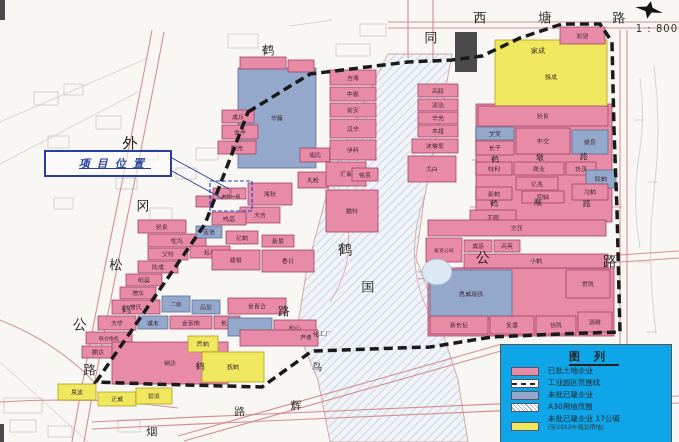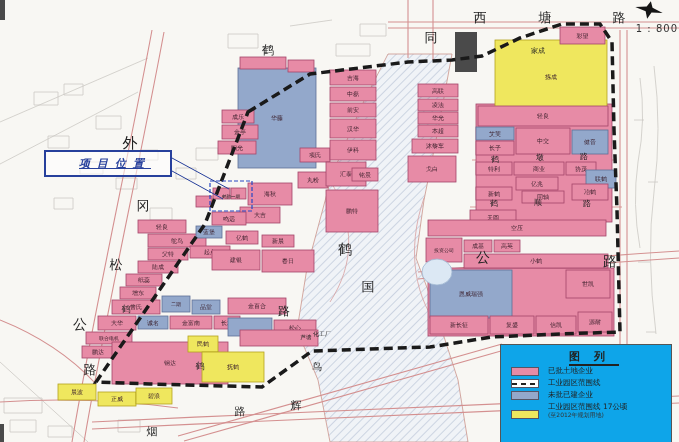--- a/index.html
+++ b/index.html
@@ -343,6 +343,10 @@
     <div class="legend-label">未批已建企业</div>
   </div>
   <div class="legend-row">
+    <div class="sw sw-hatch"></div>
+    <div class="legend-label">A30用地范围</div>
+  </div>
+  <div class="legend-row">
     <div class="sw sw-yellow"></div>
     <div class="legend-label">
       <div>工业园区范围线  17公顷</div>

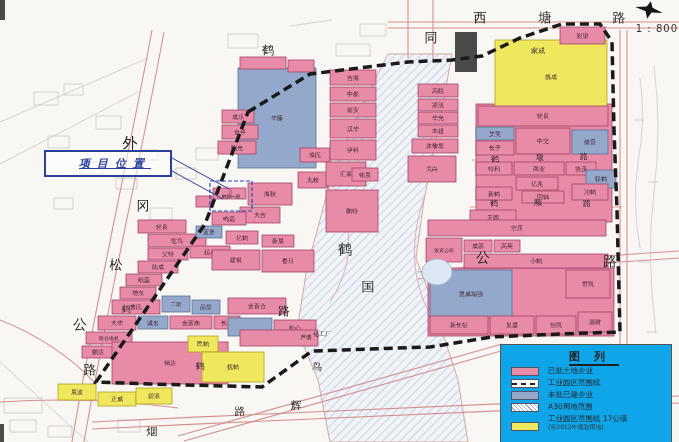--- a/index.html
+++ b/index.html
@@ -349,7 +349,7 @@
   <div class="legend-row">
     <div class="sw sw-yellow"></div>
     <div class="legend-label">
-      <div>工业园区范围线  17公顷</div>
+      <div>未批已建企业  17公顷</div>
       <div class="legend-sub">(至2012年规划用地)</div>
     </div>
   </div>

